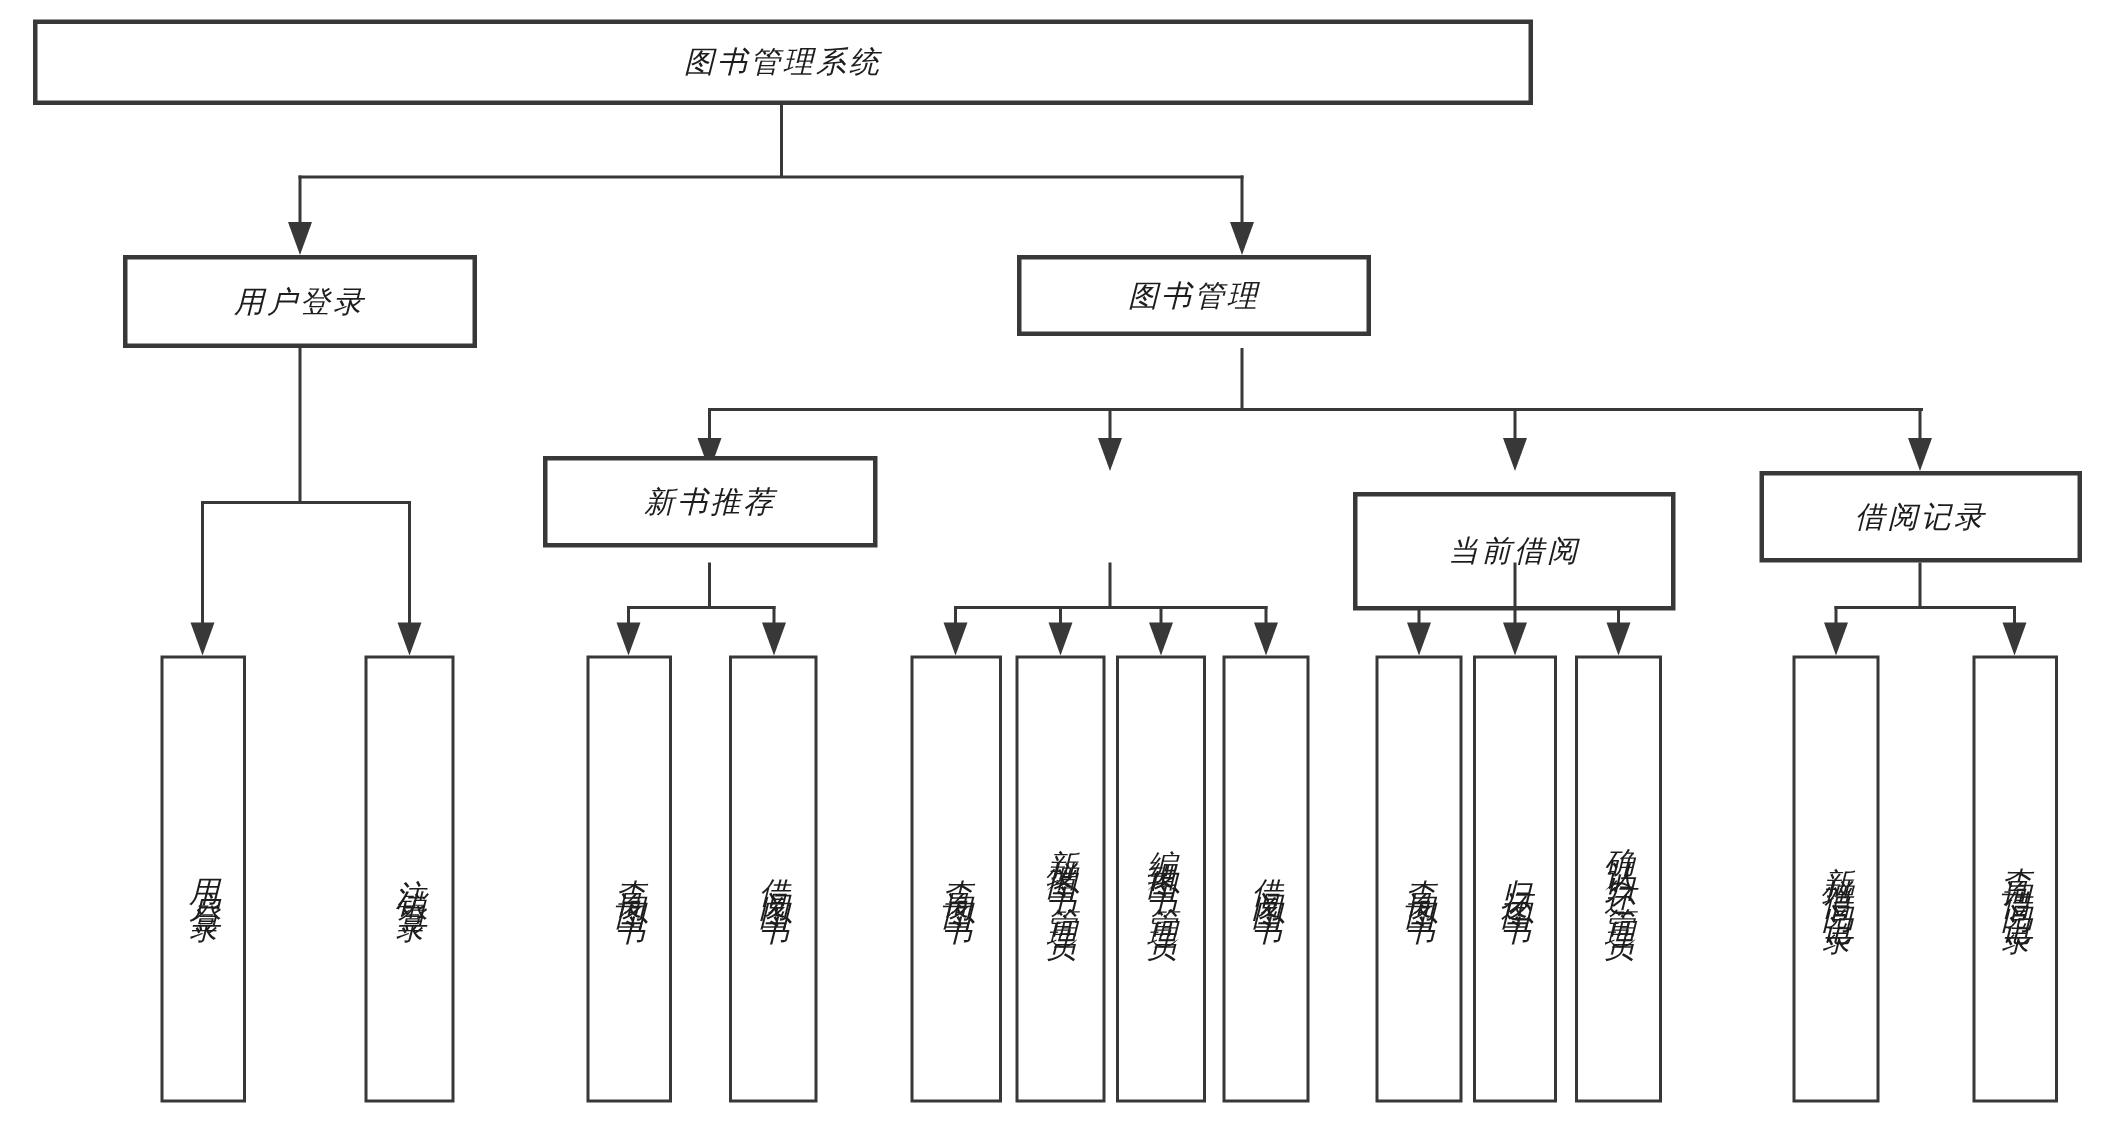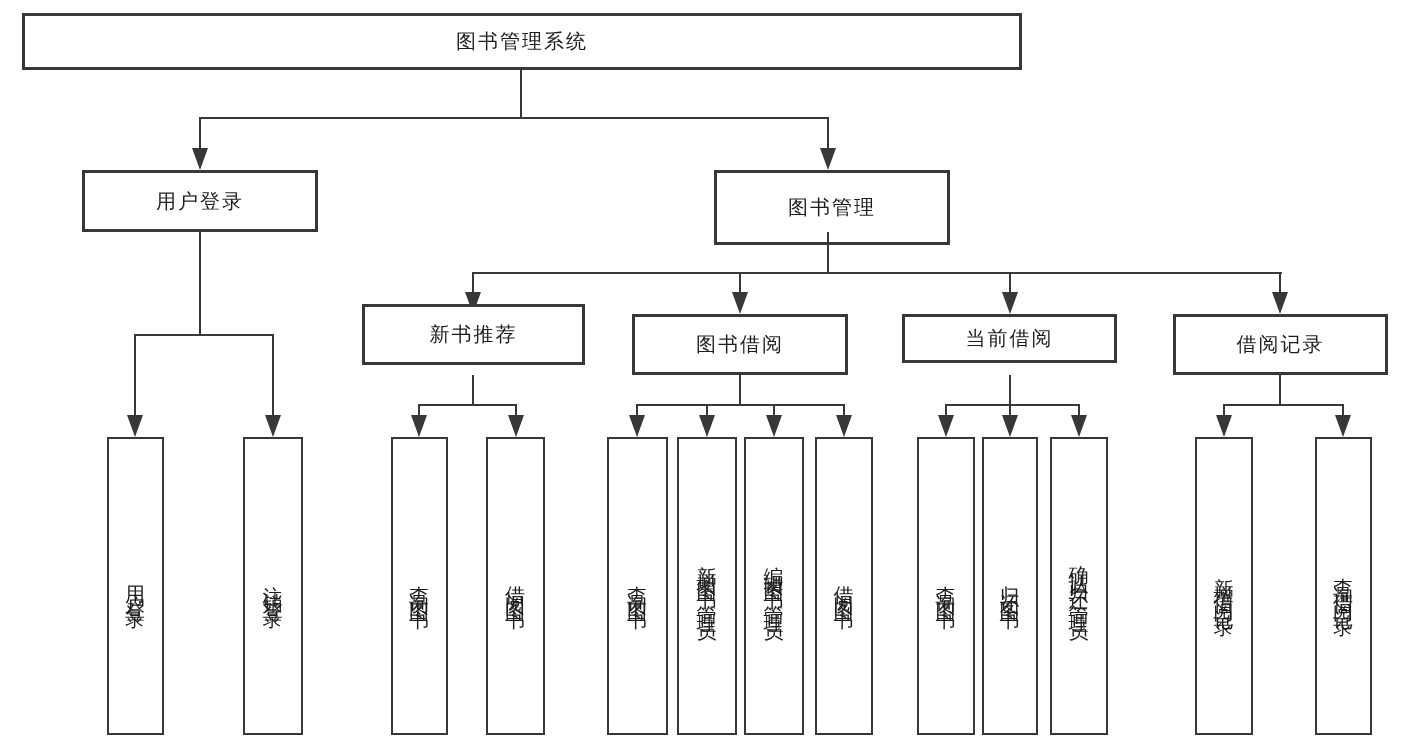--- a/index.html
+++ b/index.html
@@ -12,6 +12,7 @@
     position:absolute; box-sizing:border-box; background:var(--bg);
     border:3px solid var(--line); display:flex; align-items:center; justify-content:center;
     color:var(--text);
+    font-style:italic;
   }
   .box.h { font-size:20px; letter-spacing:2px; white-space:nowrap; }
   .box.v { border-width:2px; }

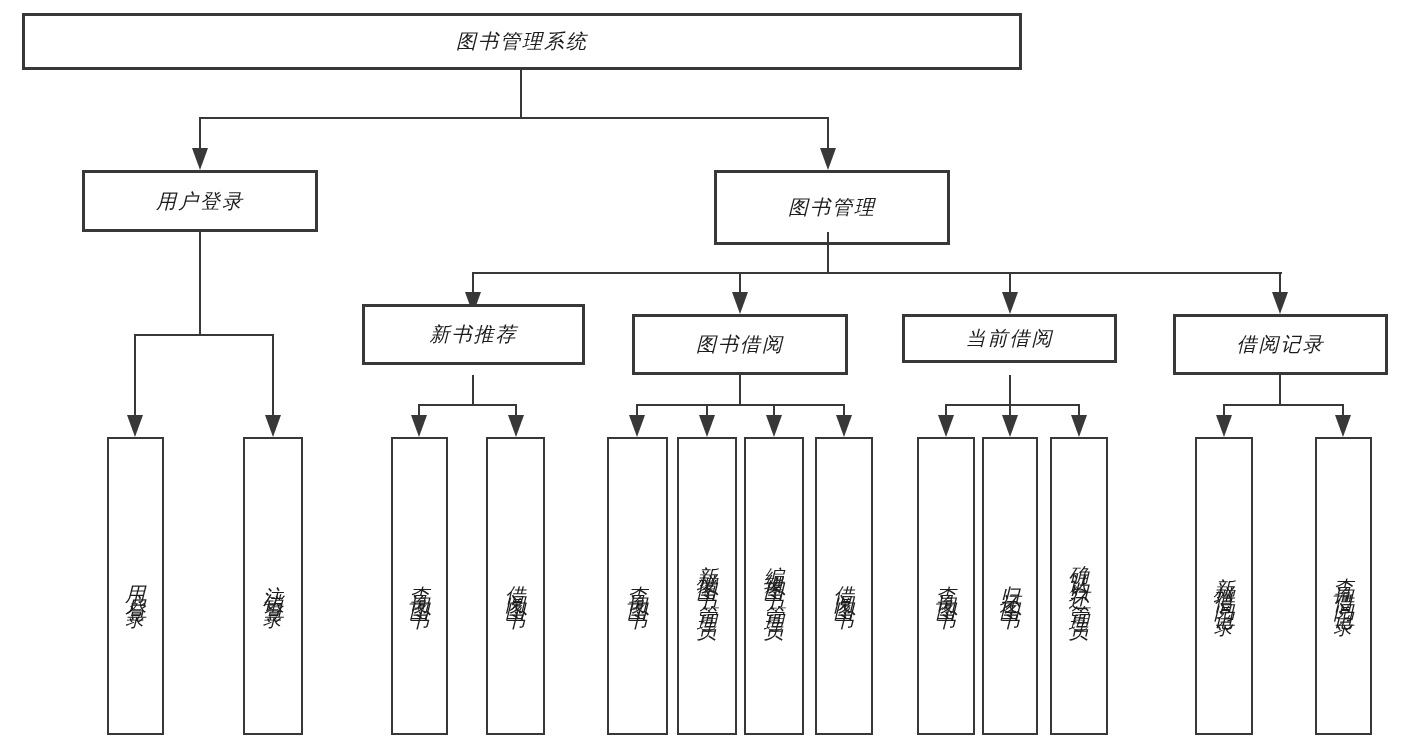--- a/index.html
+++ b/index.html
@@ -50,7 +50,7 @@
   <div class="box h" style="left:82px;top:170px;width:236px;height:62px">
     <span>用户登录</span>
   </div>
-  <div class="box h" style="left:714px;top:170px;width:236px;height:75px">
+  <div class="box h" style="left:678px;top:170px;width:236px;height:54px">
     <span>图书管理</span>
   </div>
 

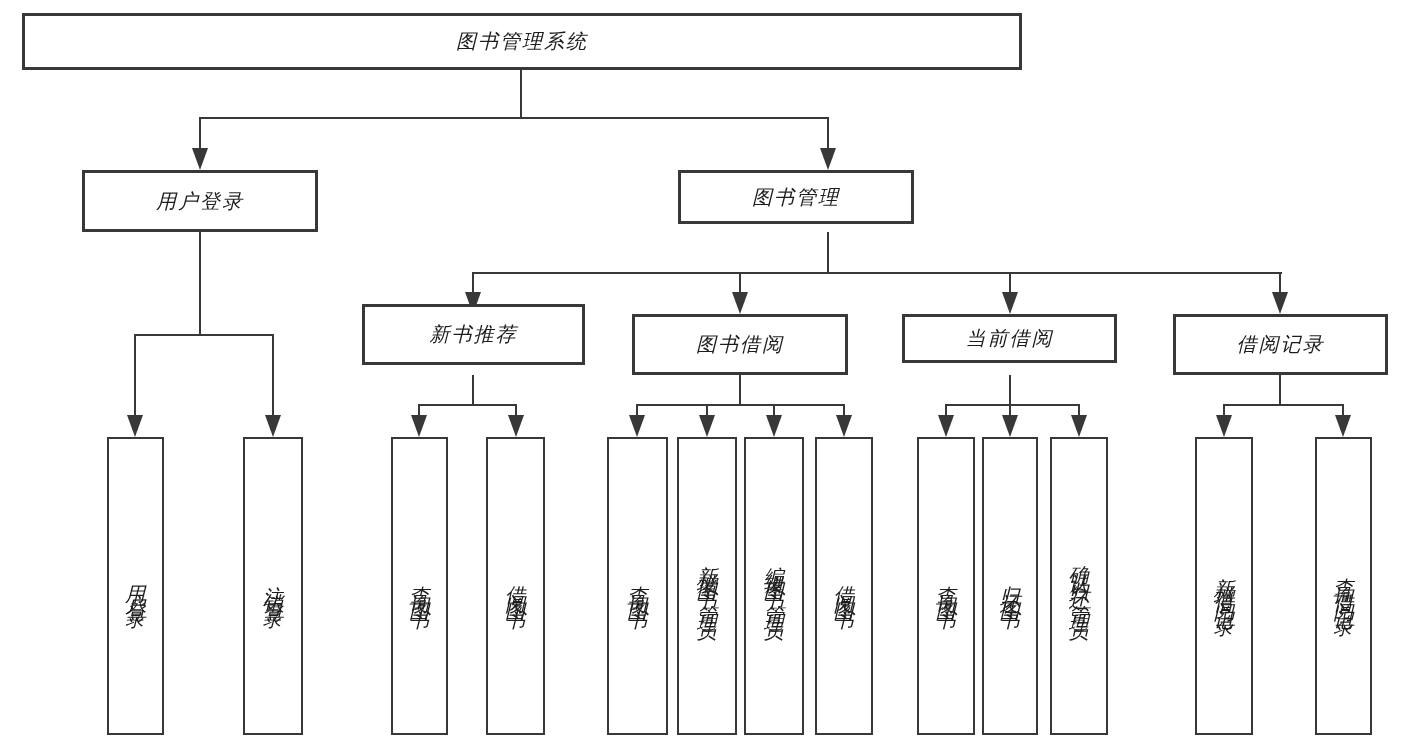--- a/index.html
+++ b/index.html
@@ -74,9 +74,6 @@
 
   <div class="box h" style="left:362px;top:304px;width:223px;height:61px">
     <span>新书推荐</span>
-  </div>
-  <div class="box h" style="left:632px;top:314px;width:216px;height:61px">
-    <span>图书借阅</span>
   </div>
   <div class="box h" style="left:902px;top:314px;width:215px;height:49px">
     <span>当前借阅</span>

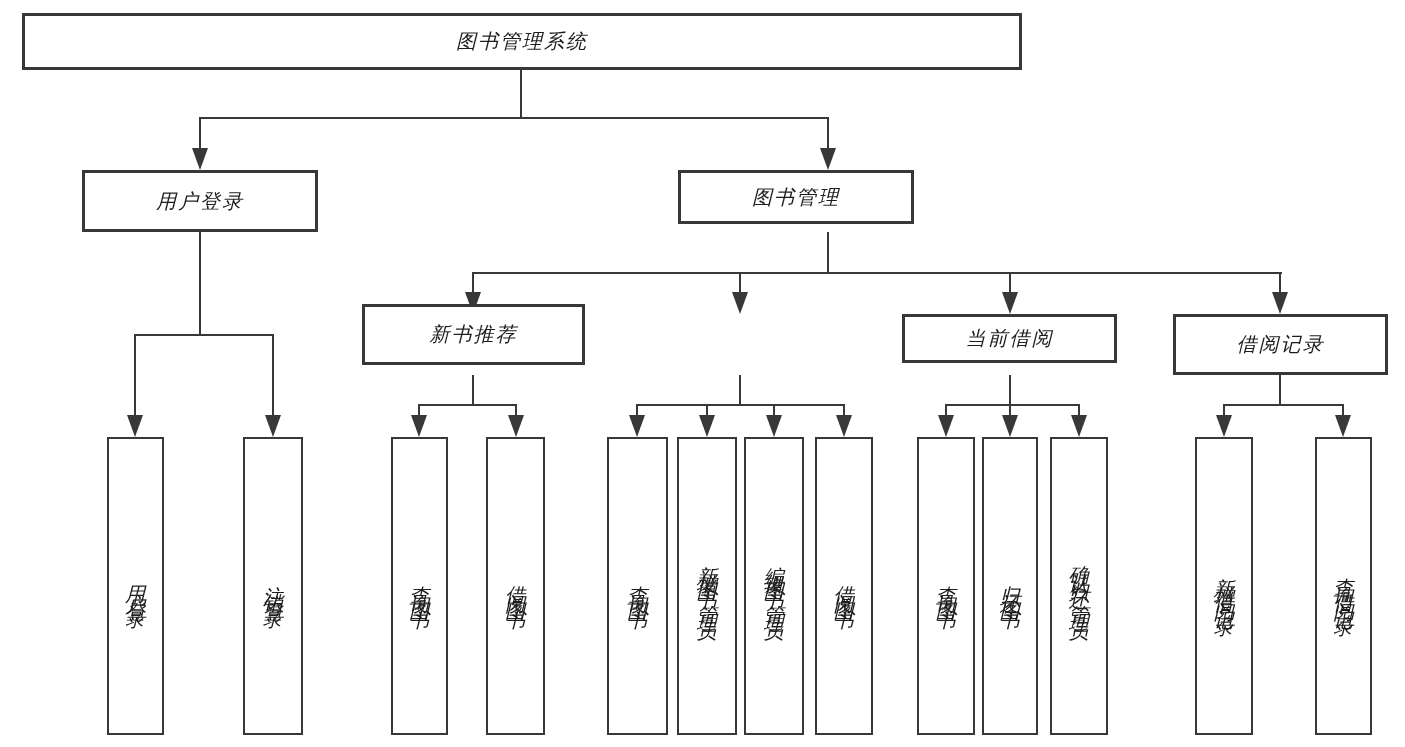--- a/index.html
+++ b/index.html
@@ -75,7 +75,7 @@
   <div class="box h" style="left:362px;top:304px;width:223px;height:61px">
     <span>新书推荐</span>
   </div>
-  <div class="box h" style="left:902px;top:314px;width:215px;height:49px">
+  <div class="box h" style="left:902px;top:328px;width:215px;height:79px">
     <span>当前借阅</span>
   </div>
   <div class="box h" style="left:1173px;top:314px;width:215px;height:61px">

